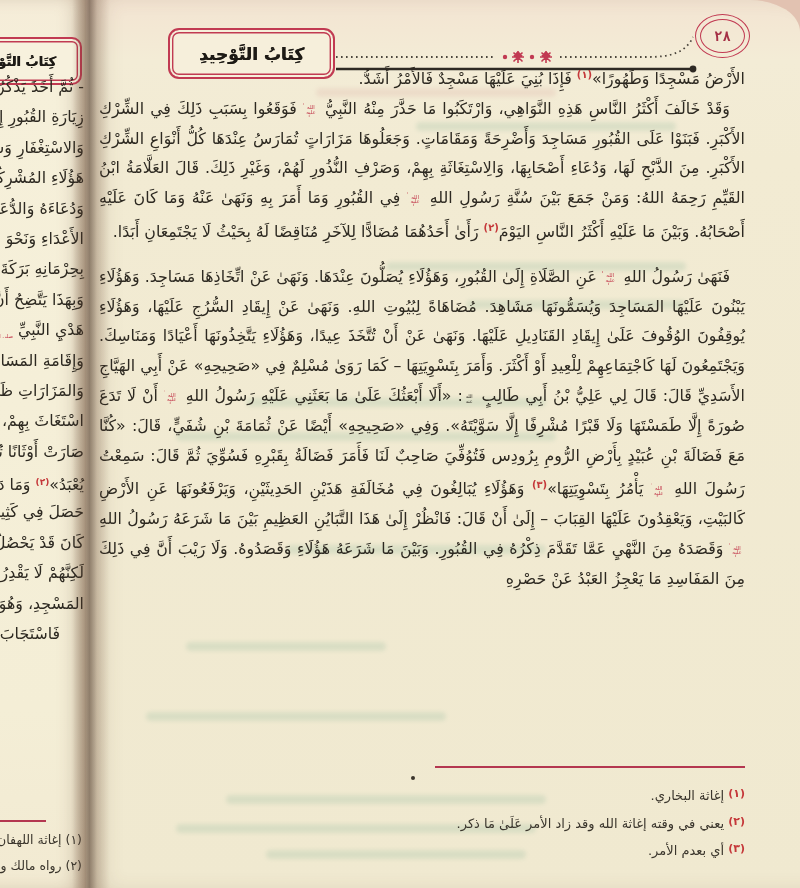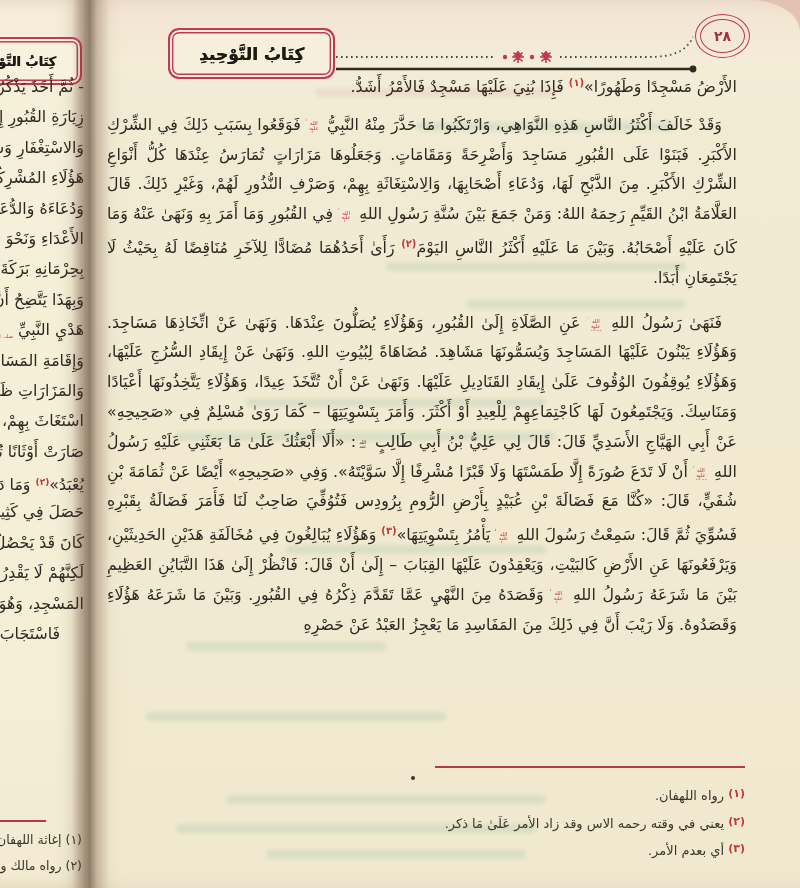--- a/index.html
+++ b/index.html
@@ -70,7 +70,7 @@
     width:43px;height:32px;border:1.4px solid #c13a52;border-radius:50%;
     display:flex;align-items:center;justify-content:center;
   }
-  .page-num{color:#a53046;font-size:14px;font-weight:bold;}
+  .page-num{color:#a53046;font-size:14px;font-weight:bold;font-family:Liberation Mono, monospace;}
 
   .ornament{position:absolute;left:0;top:0;z-index:3;}
 

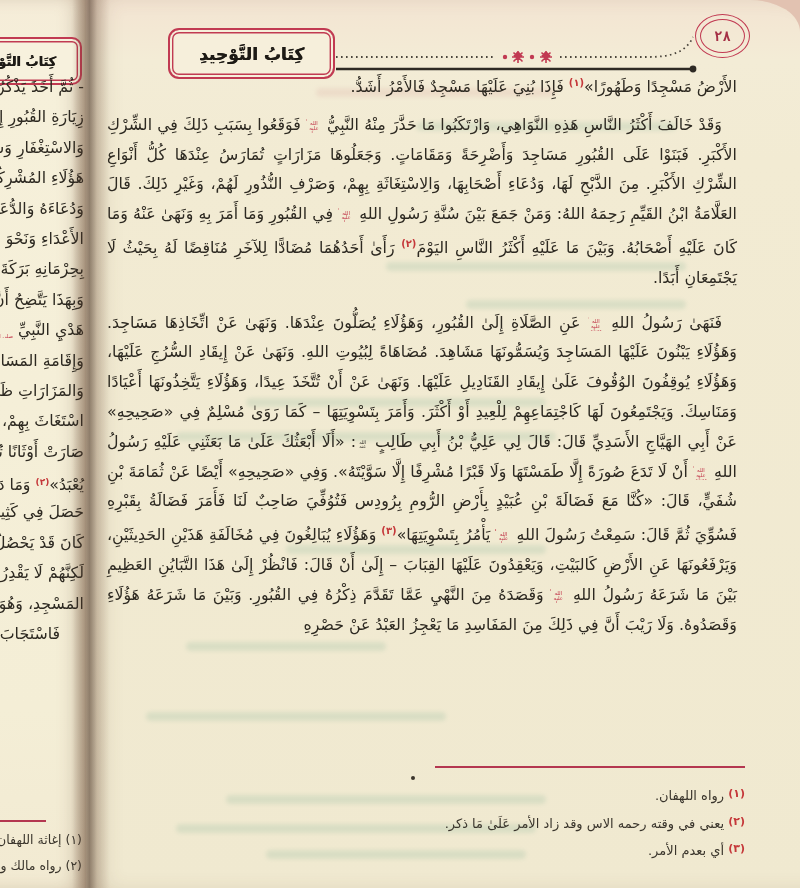--- a/index.html
+++ b/index.html
@@ -80,7 +80,7 @@
     direction:rtl;text-align:justify;color:#2d2921;
     font-size:15.8px;line-height:29.8px;z-index:4;
   }
-  .btext p{margin:8px;}
+  .btext p{margin:0;}
   .btext p.pind{text-indent:15px;}
   .btext p.pgap{margin-top:15px;}
 

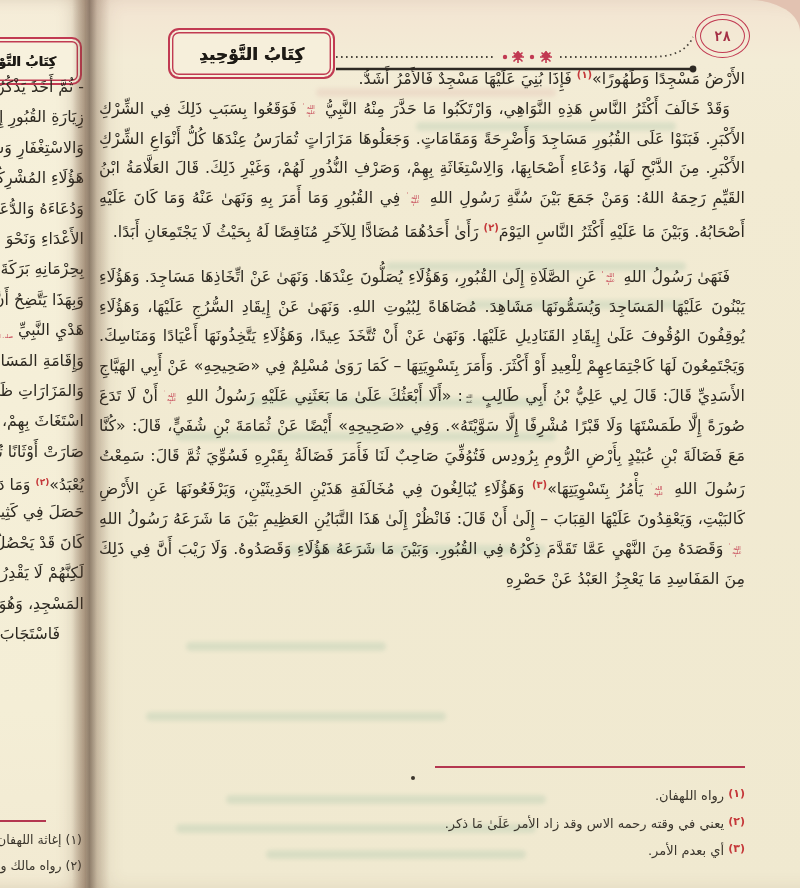--- a/index.html
+++ b/index.html
@@ -192,7 +192,7 @@
     <div class="fdot"></div>
 
     <div class="footnotes">
-      <div><span class="fn-marker">(١)</span> <span>رواه اللهفان.</span></div>
+      <div><span class="fn-marker">(١)</span> <span>إغاثة البخاري.</span></div>
       <div><span class="fn-marker">(٢)</span> <span>يعني في وقته رحمه الاس وقد زاد الأمر عَلَىٰ مَا ذكر.</span></div>
       <div><span class="fn-marker">(٣)</span> <span>أي بعدم الأمر.</span></div>
     </div>

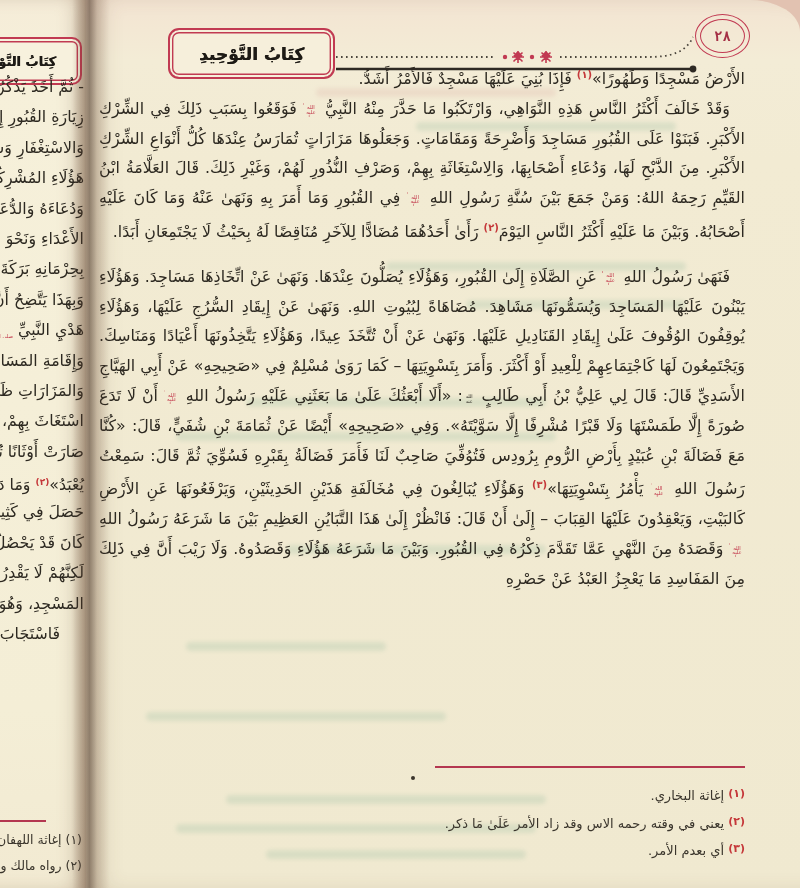--- a/index.html
+++ b/index.html
@@ -193,7 +193,7 @@
 
     <div class="footnotes">
       <div><span class="fn-marker">(١)</span> <span>إغاثة البخاري.</span></div>
-      <div><span class="fn-marker">(٢)</span> <span>يعني في وقته رحمه الاس وقد زاد الأمر عَلَىٰ مَا ذكر.</span></div>
+      <div><span class="fn-marker">(٢)</span> <span>يعني في وقته إغاثة الله وقد زاد الأمر عَلَىٰ مَا ذكر.</span></div>
       <div><span class="fn-marker">(٣)</span> <span>أي بعدم الأمر.</span></div>
     </div>
 

